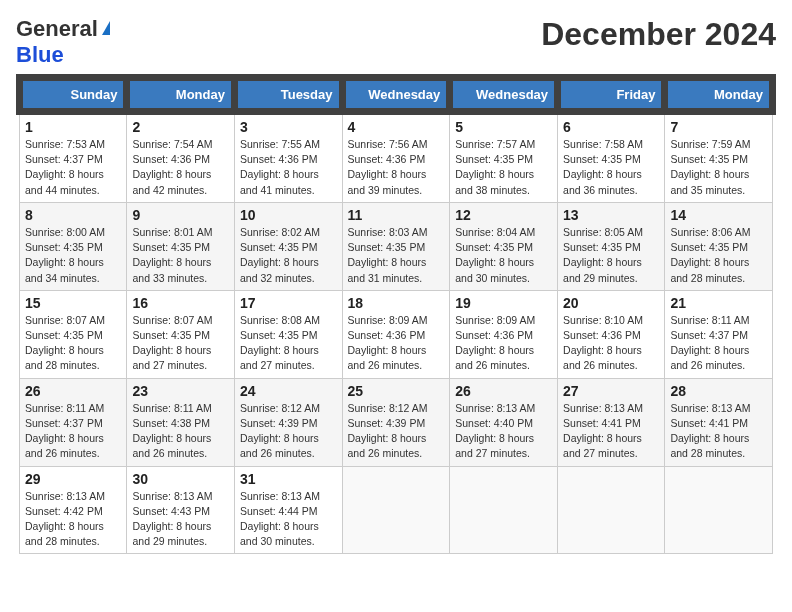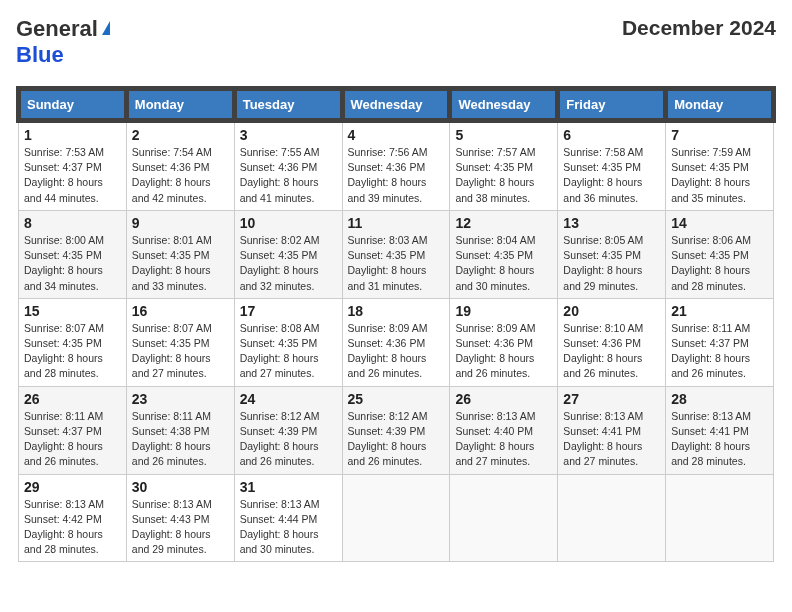--- a/index.html
+++ b/index.html
@@ -14,7 +14,7 @@
       display: flex;
       justify-content: space-between;
       align-items: flex-start;
-      margin-bottom: 18px;
+      margin-bottom: 6px;
     }
     .logo {
       display: flex;

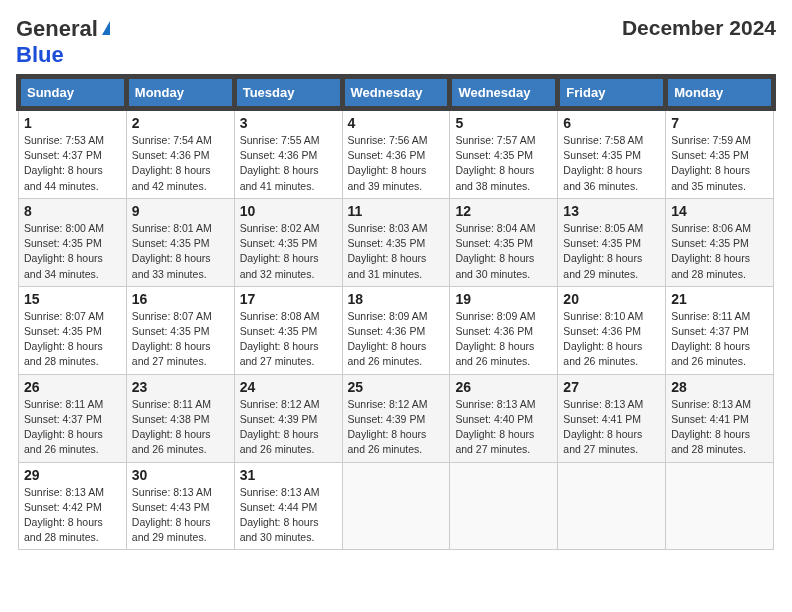--- a/index.html
+++ b/index.html
@@ -25,7 +25,7 @@
       text-align: right;
     }
     .month-title {
-      font-size: 21px;
+      font-size: 32px;
       font-weight: bold;
       color: #333;
     }

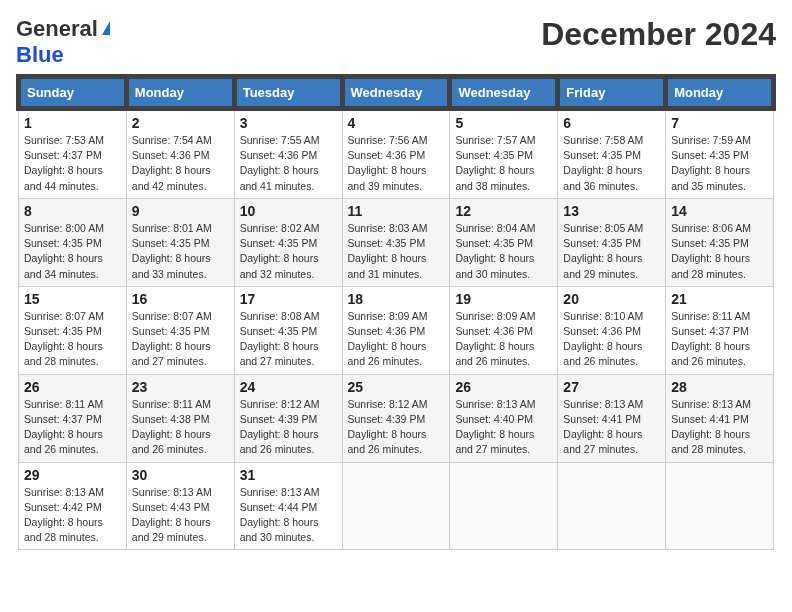--- a/index.html
+++ b/index.html
@@ -41,11 +41,11 @@
     .calendar th {
       background-color: #3a7abf;
       color: white;
-      text-align: left;
+      text-align: right;
       padding: 6px 6px;
       font-size: 13px;
       font-weight: bold;
-      border: 5px solid #404040;
+      border: 7px solid #404040;
     }
     .calendar td {
       border: 1px solid #ccc;

